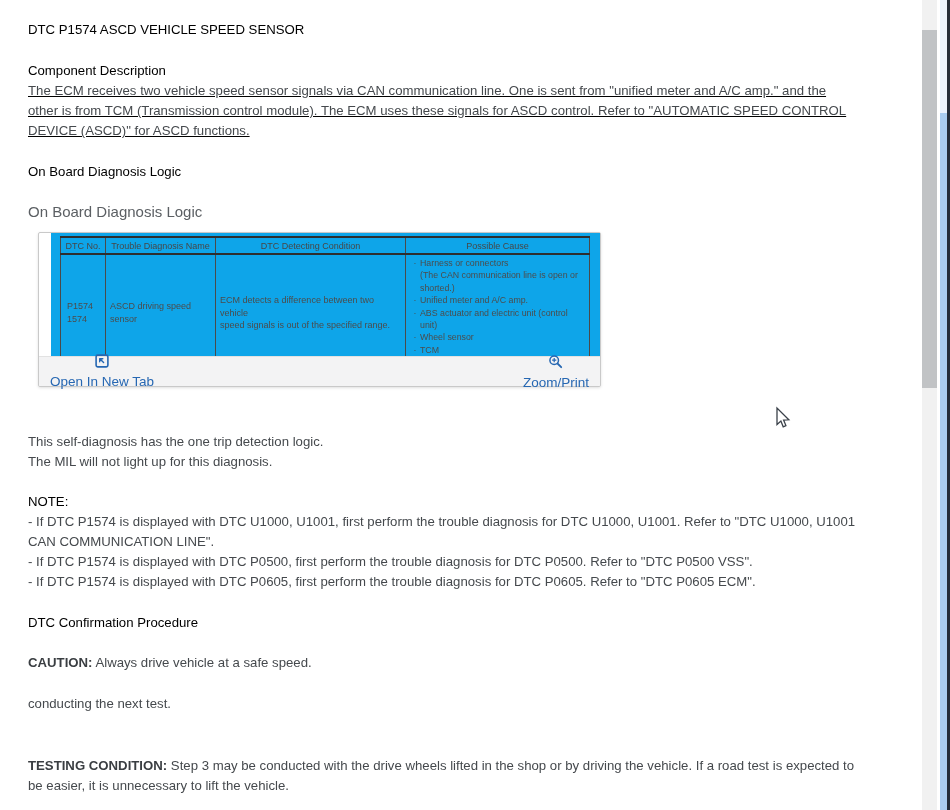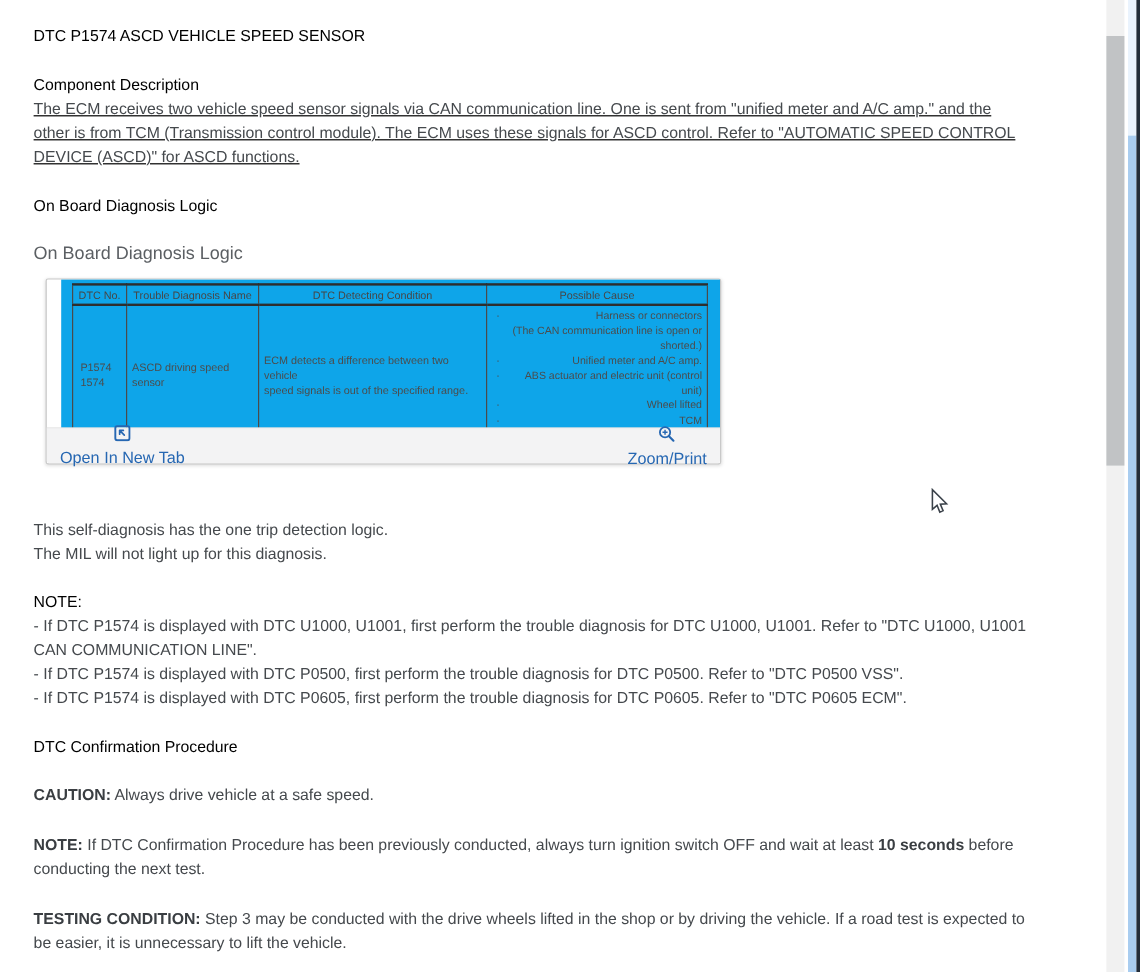--- a/index.html
+++ b/index.html
@@ -36,7 +36,7 @@
   table.dtc td:first-child{border-left:none;padding-left:6px;}
   .cause-row{display:flex;line-height:12.4px;font-size:8.8px;}
   .cause-marker{width:10px;text-align:center;flex:none;}
-  .cause-text{flex:1;text-align:right;}
+  .cause-text{flex:1;}
   .fig-footer{
     position:absolute;left:0;right:0;bottom:0;height:30px;background:#f3f3f4;
     border-top:1px solid #e2e2e2;border-radius:0 0 2px 2px;

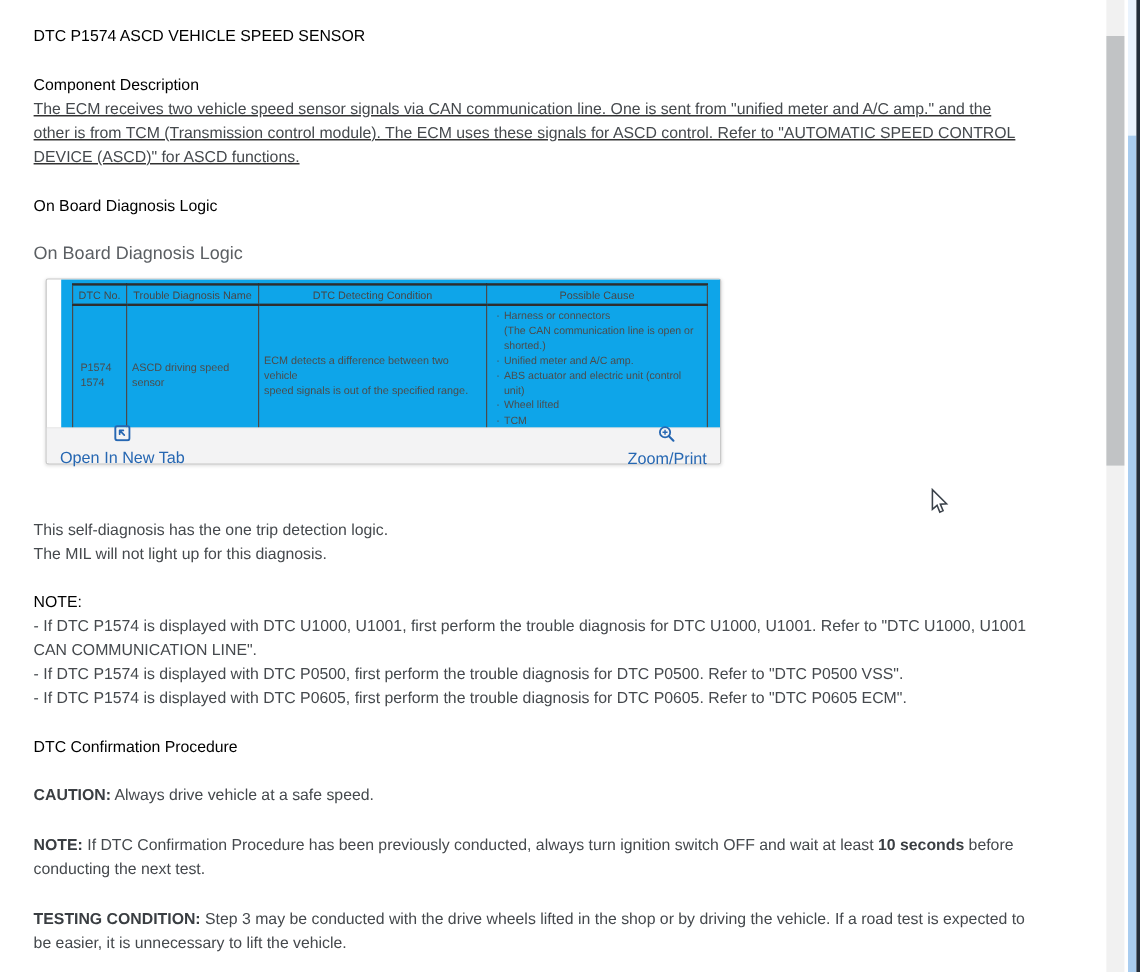--- a/index.html
+++ b/index.html
@@ -122,7 +122,7 @@
               </div>
           <div class="cause-row">
                 <span class="cause-marker">·</span>
-                <span class="cause-text">Wheel lifted</span>
+                <span class="cause-text">Wheel sensor</span>
               </div>
           <div class="cause-row">
                 <span class="cause-marker">·</span>

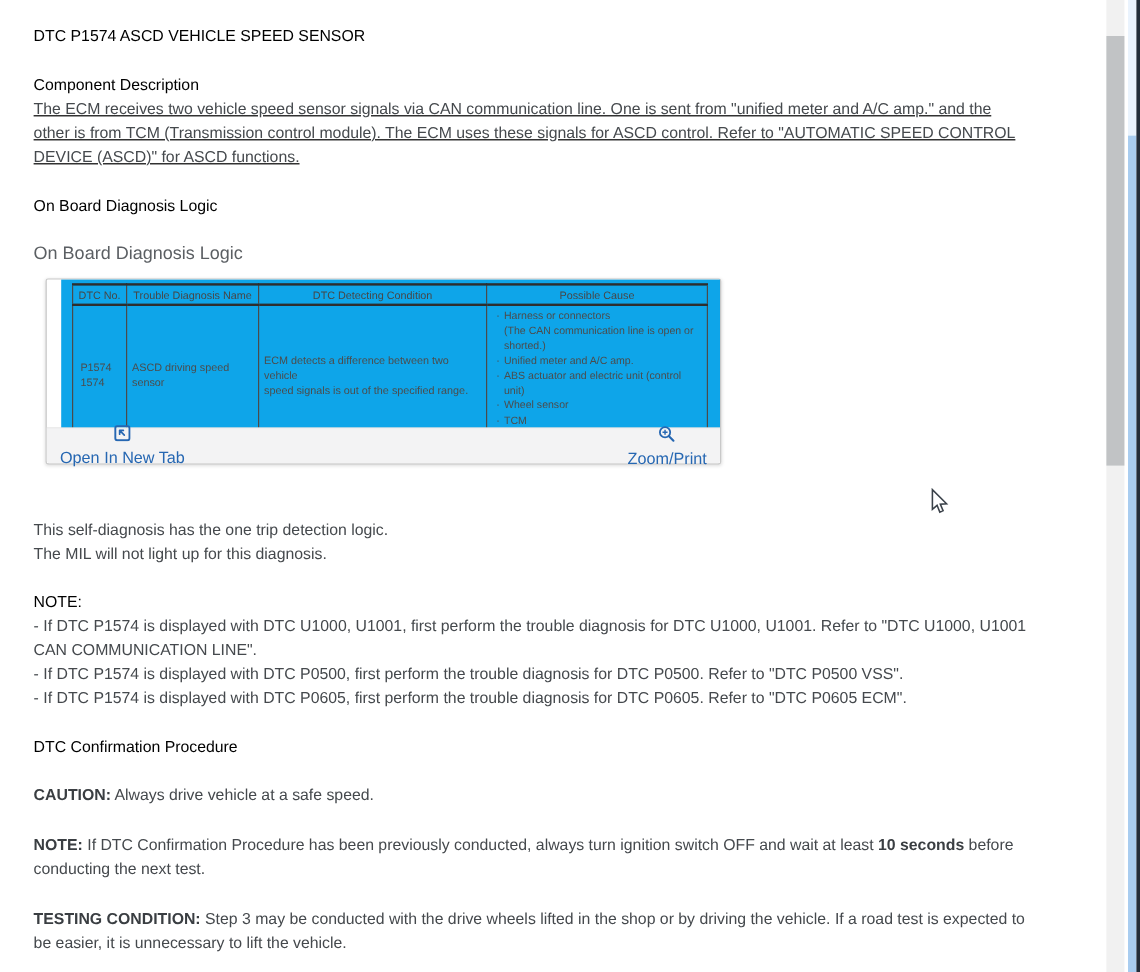--- a/index.html
+++ b/index.html
@@ -180,7 +180,6 @@
 </div>
 
 <div class="abs" style="top:694px;">
-  <div class="line"><b class="inl">NOTE:</b><span> If DTC Confirmation Procedure has been previously conducted, always turn ignition switch OFF and wait at least </span><b class="inl">10 seconds</b><span> before</span></div>
   <div class="line">conducting the next test.</div>
 </div>
 

